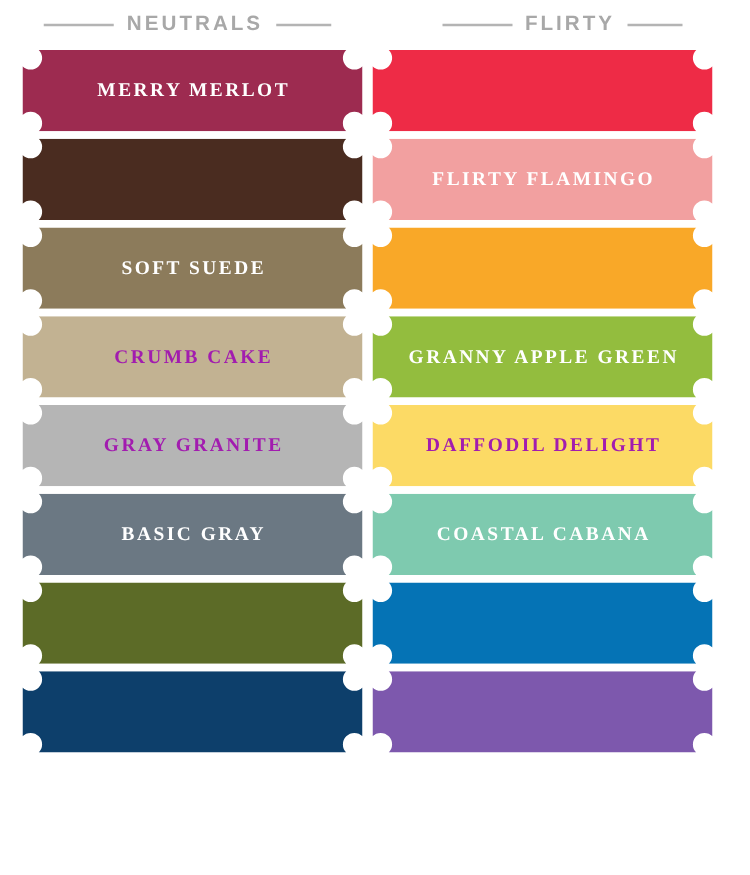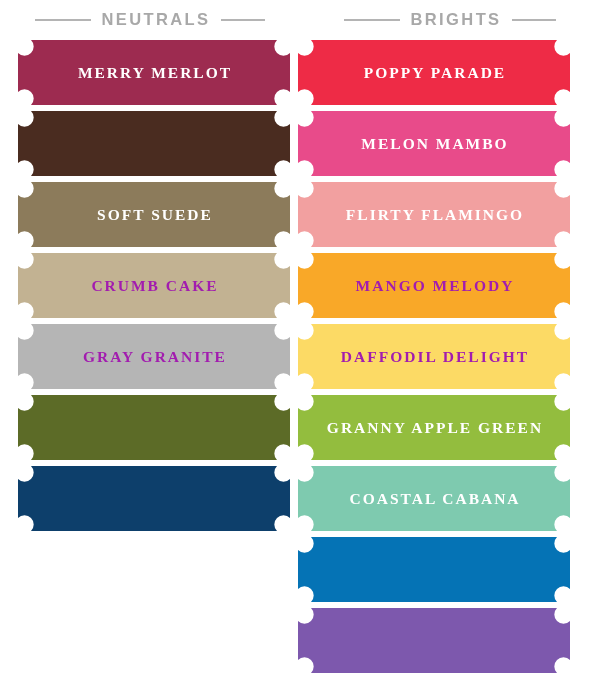--- a/index.html
+++ b/index.html
@@ -136,7 +136,7 @@
     </div>
     <div class="header-cell">
       <span class="header-rule"></span>
-      <span class="header-title">BRIGHTS</span>
+      <span class="header-title">FLIRTY</span>
       <span class="header-rule short"></span>
     </div>
   </div>

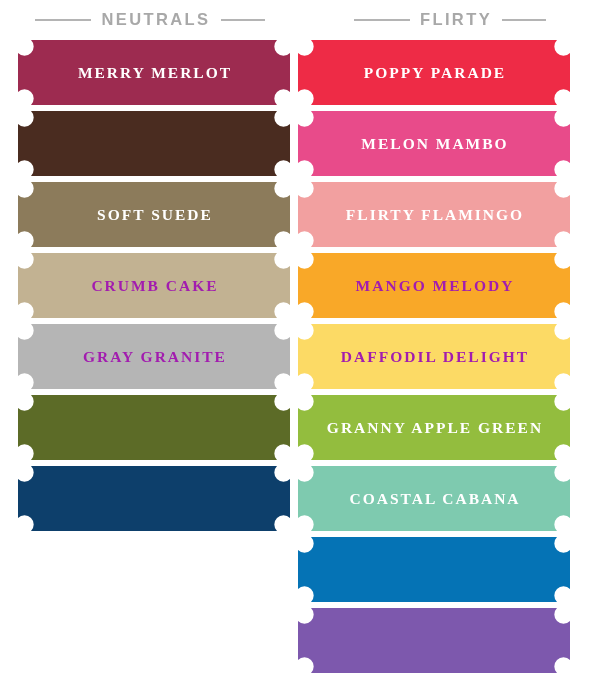--- a/index.html
+++ b/index.html
@@ -191,7 +191,6 @@
             <svg class="swatch-shape" viewBox="0 0 272 65" preserveAspectRatio="none">
             <path d="M 13 0 L 259 0 A 7 7 0 0 0 272 13 L 272 52 A 7 7 0 0 0 259 65 L 13 65 A 7 7 0 0 0 0 52 L 0 13 A 7 7 0 0 0 13 0 Z" fill="#ee2b46"></path>
           </svg>
-            <span class="swatch-label light">POPPY PARADE</span>
           </div>
           <div class="swatch">
             <svg class="swatch-shape" viewBox="0 0 272 65" preserveAspectRatio="none">

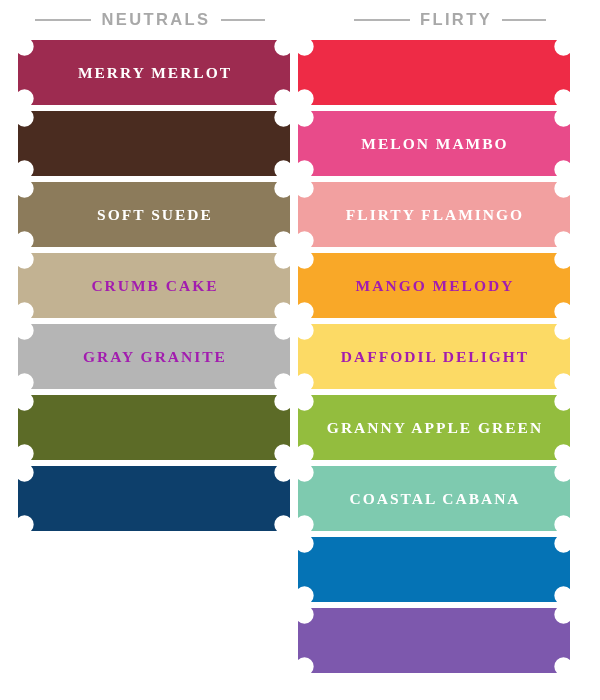--- a/index.html
+++ b/index.html
@@ -194,12 +194,6 @@
           </div>
           <div class="swatch">
             <svg class="swatch-shape" viewBox="0 0 272 65" preserveAspectRatio="none">
-            <path d="M 13 0 L 259 0 A 7 7 0 0 0 272 13 L 272 52 A 7 7 0 0 0 259 65 L 13 65 A 7 7 0 0 0 0 52 L 0 13 A 7 7 0 0 0 13 0 Z" fill="#e84b8a"></path>
-          </svg>
-            <span class="swatch-label light">MELON MAMBO</span>
-          </div>
-          <div class="swatch">
-            <svg class="swatch-shape" viewBox="0 0 272 65" preserveAspectRatio="none">
             <path d="M 13 0 L 259 0 A 7 7 0 0 0 272 13 L 272 52 A 7 7 0 0 0 259 65 L 13 65 A 7 7 0 0 0 0 52 L 0 13 A 7 7 0 0 0 13 0 Z" fill="#f2a0a0"></path>
           </svg>
             <span class="swatch-label light">FLIRTY FLAMINGO</span>

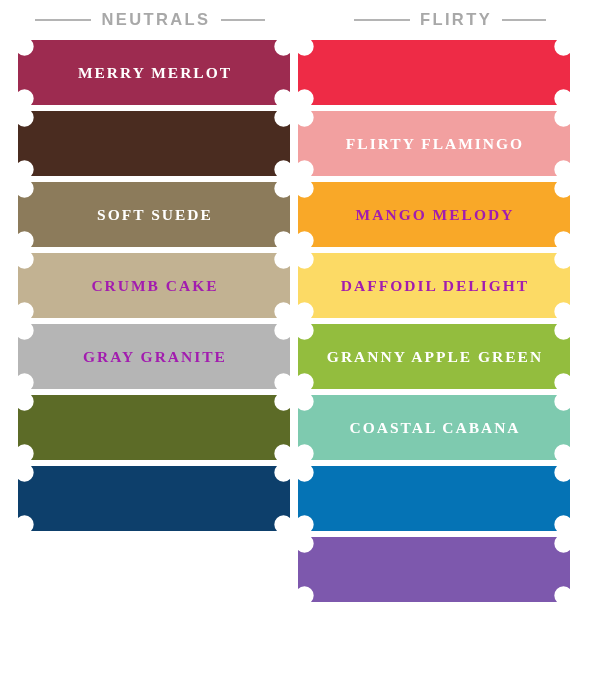--- a/index.html
+++ b/index.html
@@ -202,7 +202,6 @@
             <svg class="swatch-shape" viewBox="0 0 272 65" preserveAspectRatio="none">
             <path d="M 13 0 L 259 0 A 7 7 0 0 0 272 13 L 272 52 A 7 7 0 0 0 259 65 L 13 65 A 7 7 0 0 0 0 52 L 0 13 A 7 7 0 0 0 13 0 Z" fill="#f9a828"></path>
           </svg>
-            <span class="swatch-label dark">MANGO MELODY</span>
           </div>
           <div class="swatch">
             <svg class="swatch-shape" viewBox="0 0 272 65" preserveAspectRatio="none">

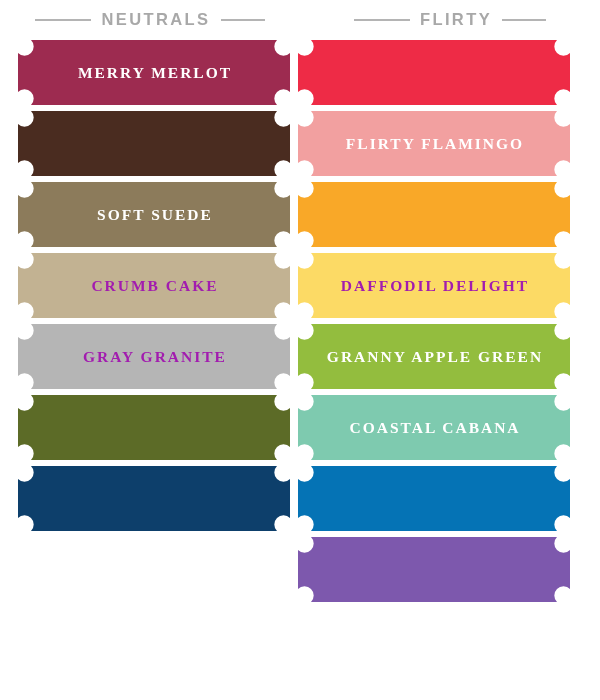--- a/index.html
+++ b/index.html
@@ -205,18 +205,18 @@
           </div>
           <div class="swatch">
             <svg class="swatch-shape" viewBox="0 0 272 65" preserveAspectRatio="none">
+            <path d="M 13 0 L 259 0 A 7 7 0 0 0 272 13 L 272 52 A 7 7 0 0 0 259 65 L 13 65 A 7 7 0 0 0 0 52 L 0 13 A 7 7 0 0 0 13 0 Z" fill="#93bd3e"></path>
+          </svg>
+            <span class="swatch-label light">GRANNY APPLE GREEN</span>
+          </div>
+          <div class="swatch">
+            <svg class="swatch-shape" viewBox="0 0 272 65" preserveAspectRatio="none">
             <path d="M 13 0 L 259 0 A 7 7 0 0 0 272 13 L 272 52 A 7 7 0 0 0 259 65 L 13 65 A 7 7 0 0 0 0 52 L 0 13 A 7 7 0 0 0 13 0 Z" fill="#fcda65"></path>
           </svg>
             <span class="swatch-label dark">DAFFODIL DELIGHT</span>
           </div>
           <div class="swatch">
             <svg class="swatch-shape" viewBox="0 0 272 65" preserveAspectRatio="none">
-            <path d="M 13 0 L 259 0 A 7 7 0 0 0 272 13 L 272 52 A 7 7 0 0 0 259 65 L 13 65 A 7 7 0 0 0 0 52 L 0 13 A 7 7 0 0 0 13 0 Z" fill="#93bd3e"></path>
-          </svg>
-            <span class="swatch-label light">GRANNY APPLE GREEN</span>
-          </div>
-          <div class="swatch">
-            <svg class="swatch-shape" viewBox="0 0 272 65" preserveAspectRatio="none">
             <path d="M 13 0 L 259 0 A 7 7 0 0 0 272 13 L 272 52 A 7 7 0 0 0 259 65 L 13 65 A 7 7 0 0 0 0 52 L 0 13 A 7 7 0 0 0 13 0 Z" fill="#7ecaaf"></path>
           </svg>
             <span class="swatch-label light">COASTAL CABANA</span>

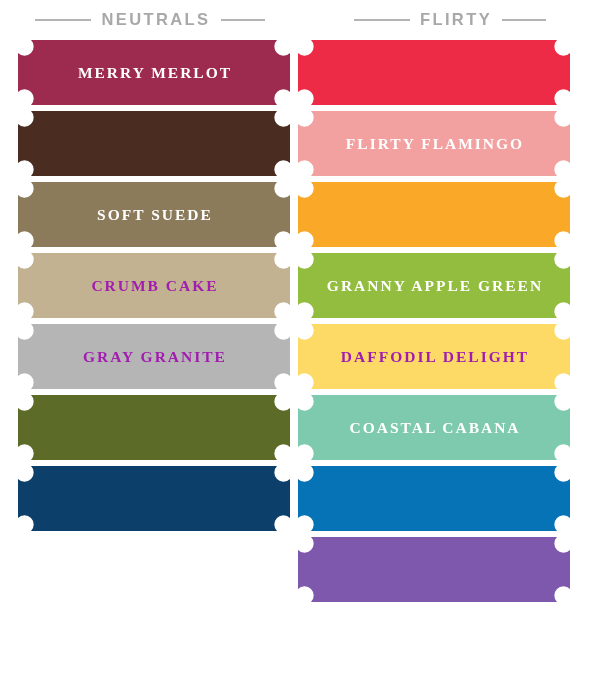--- a/index.html
+++ b/index.html
@@ -175,6 +175,12 @@
           </div>
           <div class="swatch">
             <svg class="swatch-shape" viewBox="0 0 272 65" preserveAspectRatio="none">
+            <path d="M 13 0 L 259 0 A 7 7 0 0 0 272 13 L 272 52 A 7 7 0 0 0 259 65 L 13 65 A 7 7 0 0 0 0 52 L 0 13 A 7 7 0 0 0 13 0 Z" fill="#6b7883"></path>
+          </svg>
+            <span class="swatch-label light">BASIC GRAY</span>
+          </div>
+          <div class="swatch">
+            <svg class="swatch-shape" viewBox="0 0 272 65" preserveAspectRatio="none">
             <path d="M 13 0 L 259 0 A 7 7 0 0 0 272 13 L 272 52 A 7 7 0 0 0 259 65 L 13 65 A 7 7 0 0 0 0 52 L 0 13 A 7 7 0 0 0 13 0 Z" fill="#5c6b27"></path>
           </svg>
           </div>

